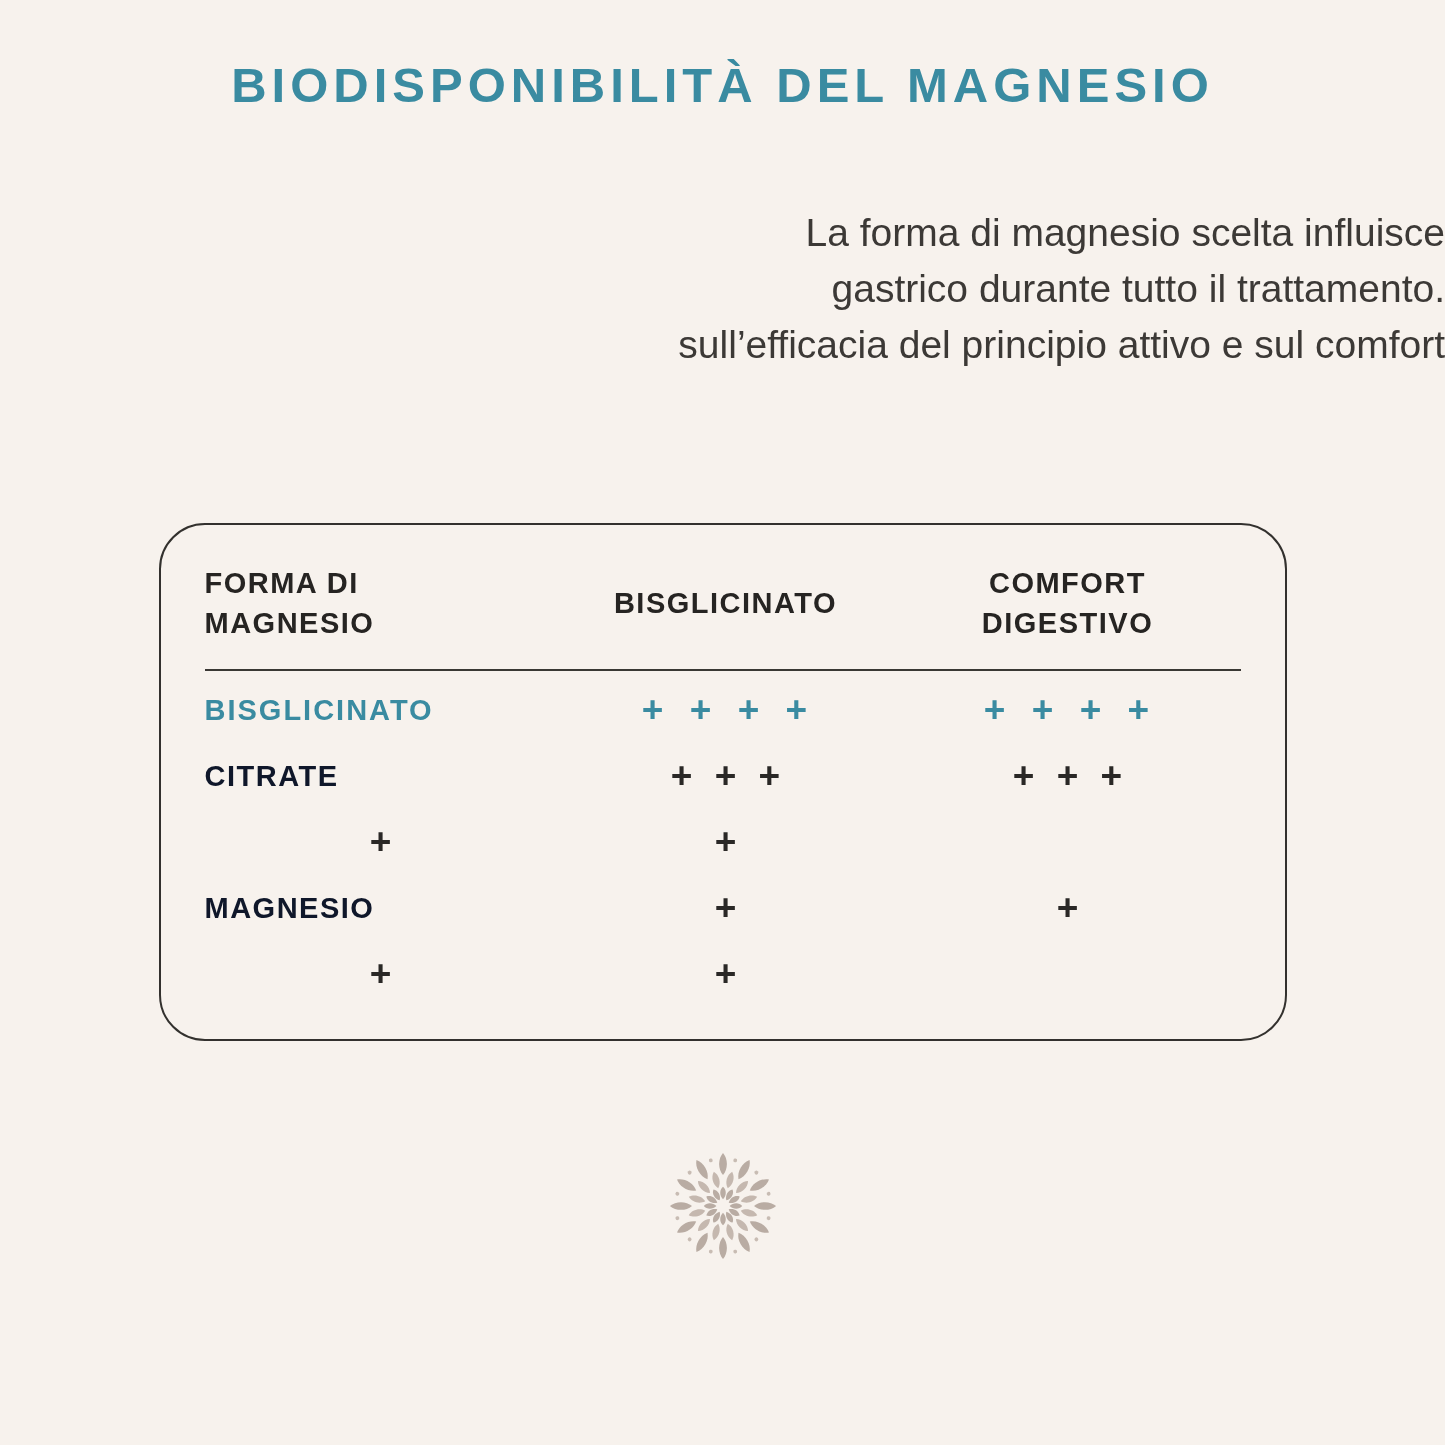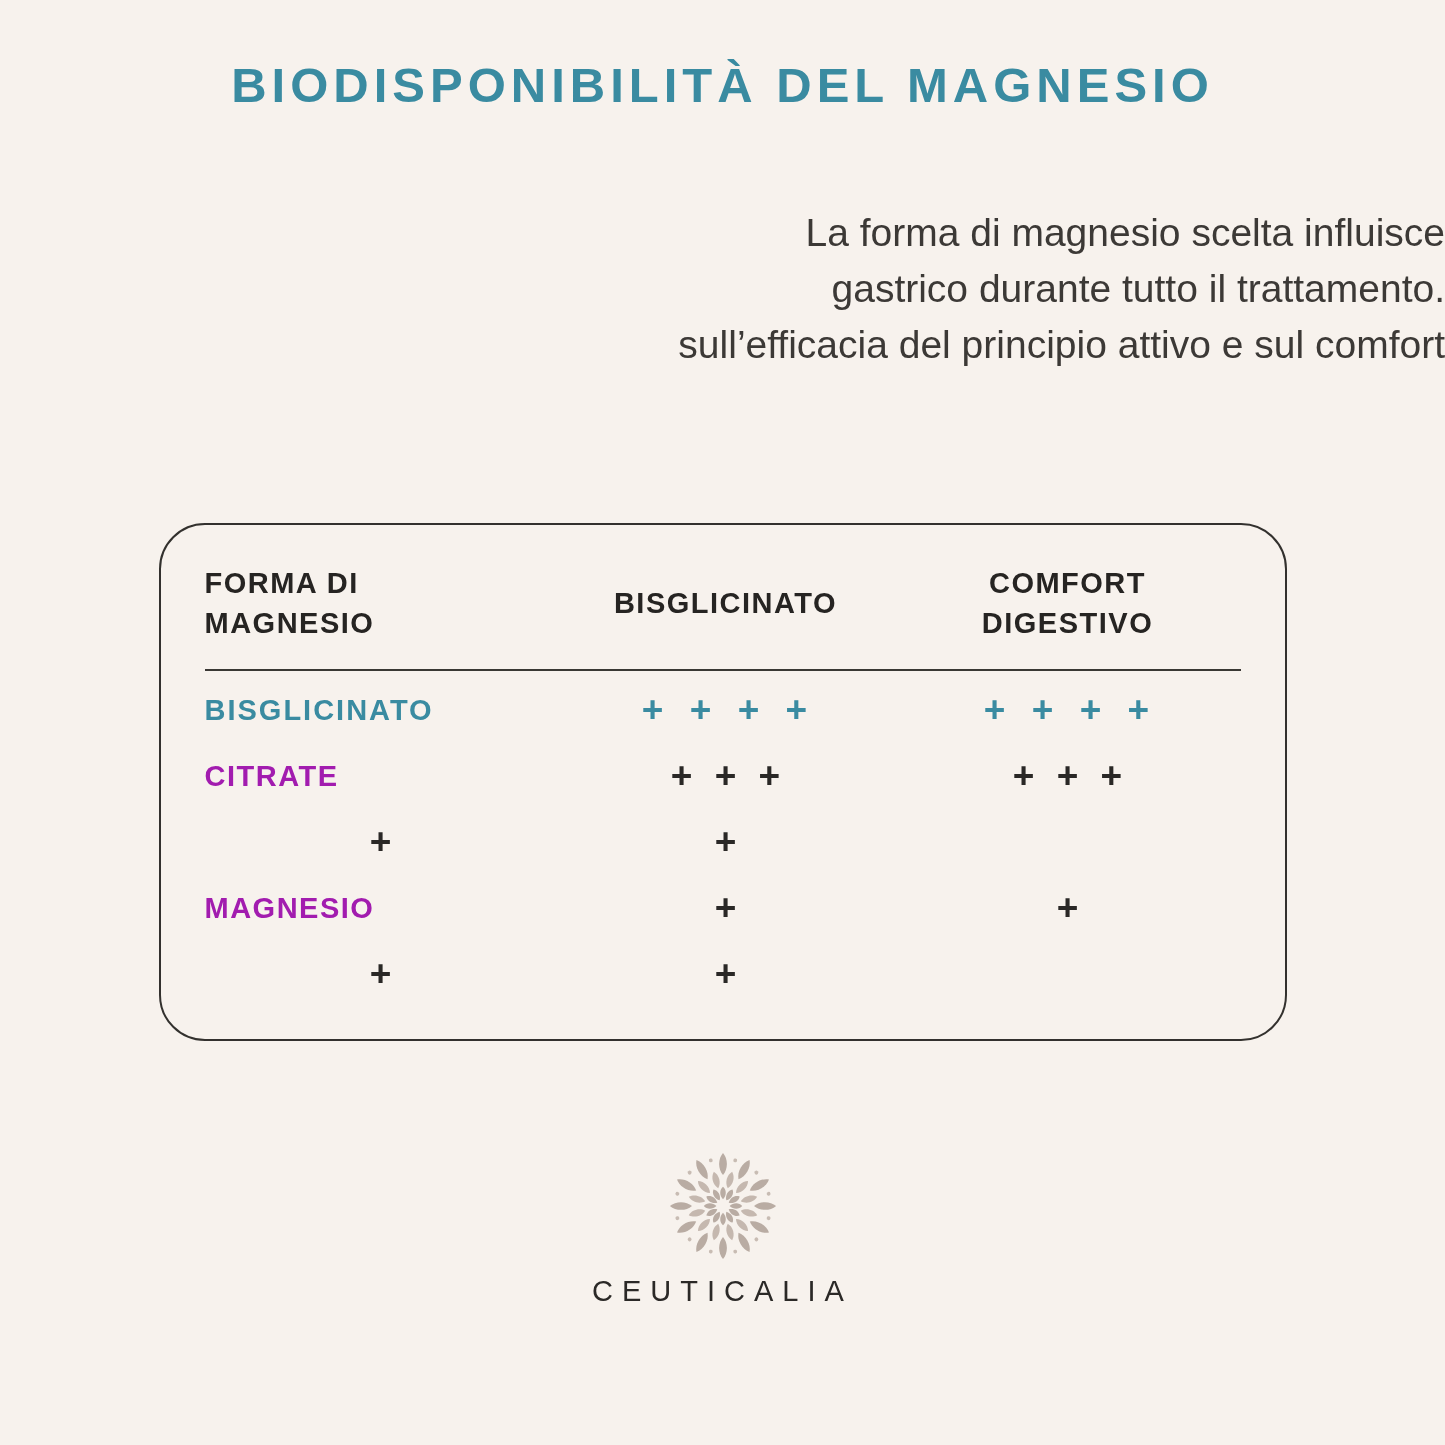--- a/index.html
+++ b/index.html
@@ -72,7 +72,7 @@
     font-size:29px;
     font-weight:700;
     letter-spacing:1.5px;
-    color:#a21caf;
+    color:#0f172a;
   }
   .plus{
     text-align:center;

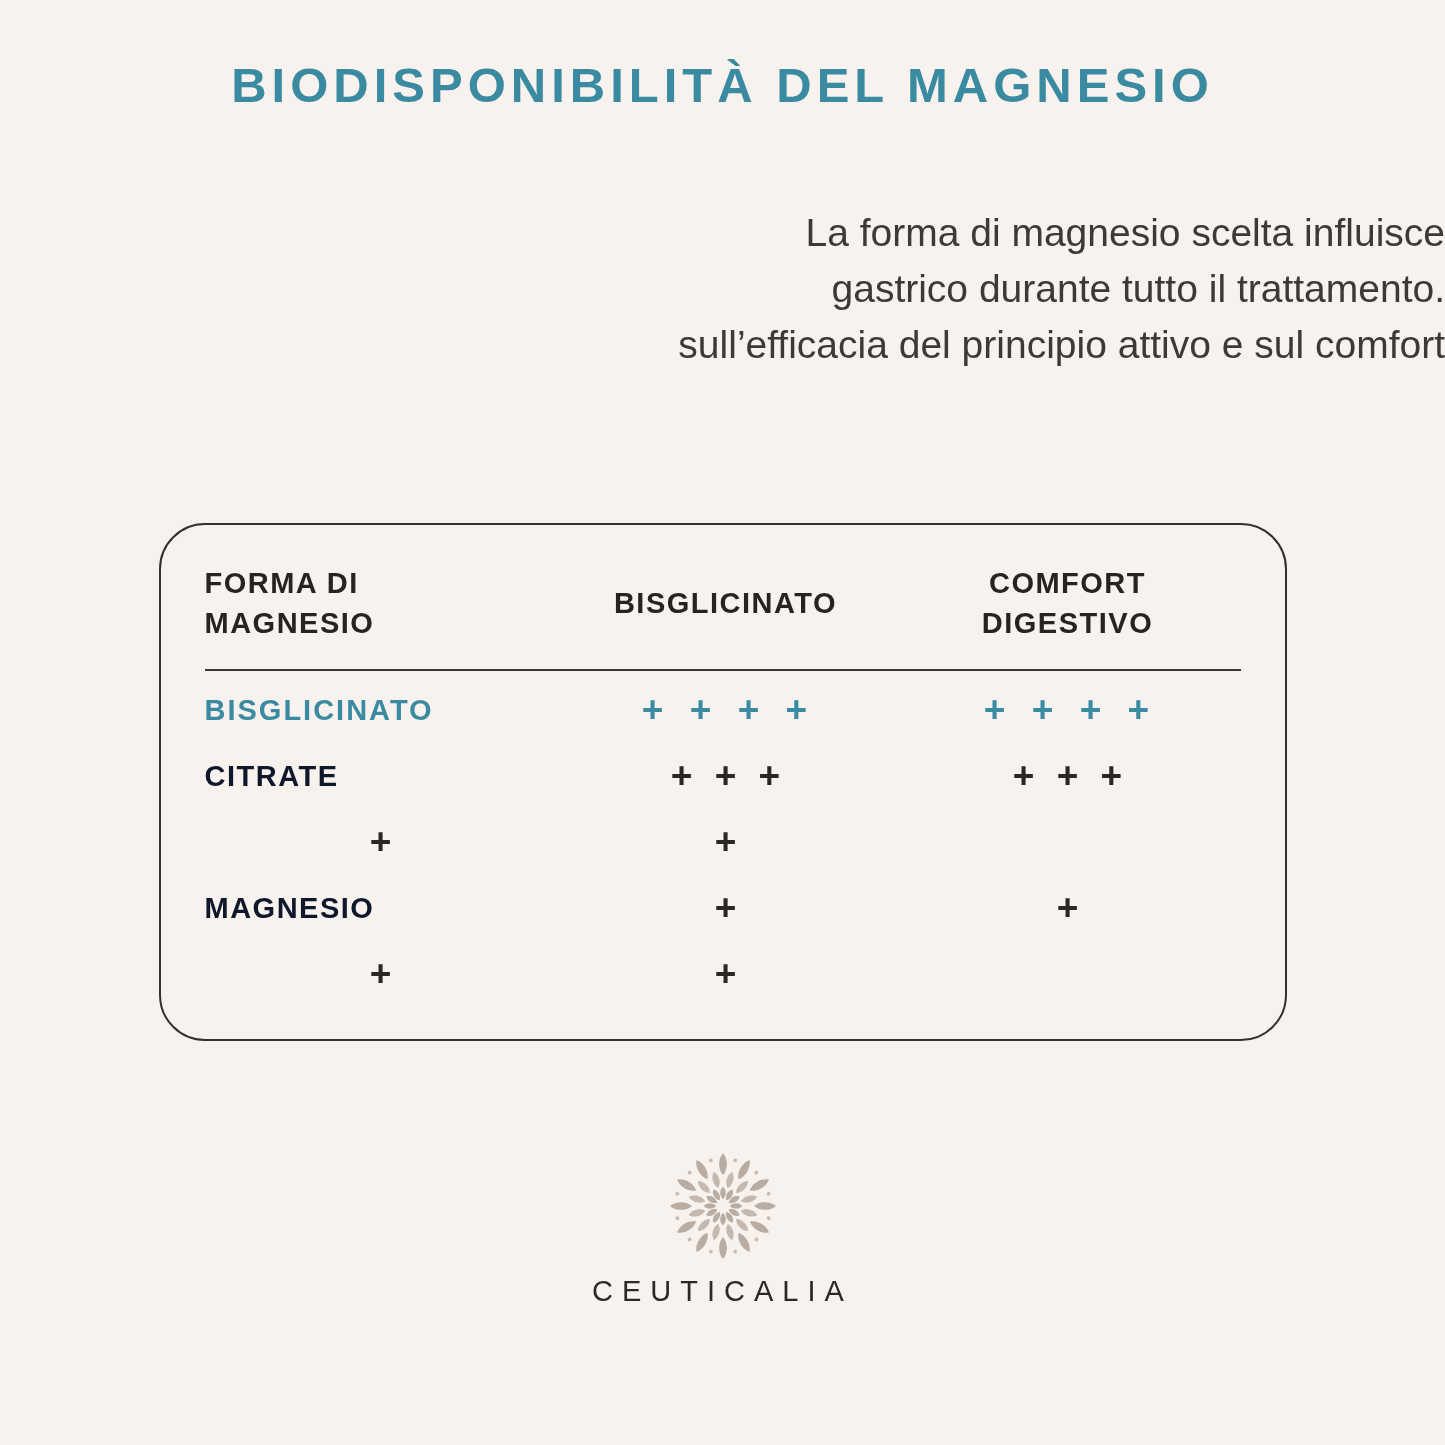--- a/index.html
+++ b/index.html
@@ -211,7 +211,6 @@
         </g>
       </g>
     </svg>
-    <div class="wordmark">CEUTICALIA</div>
   </footer>
 
 </div>

